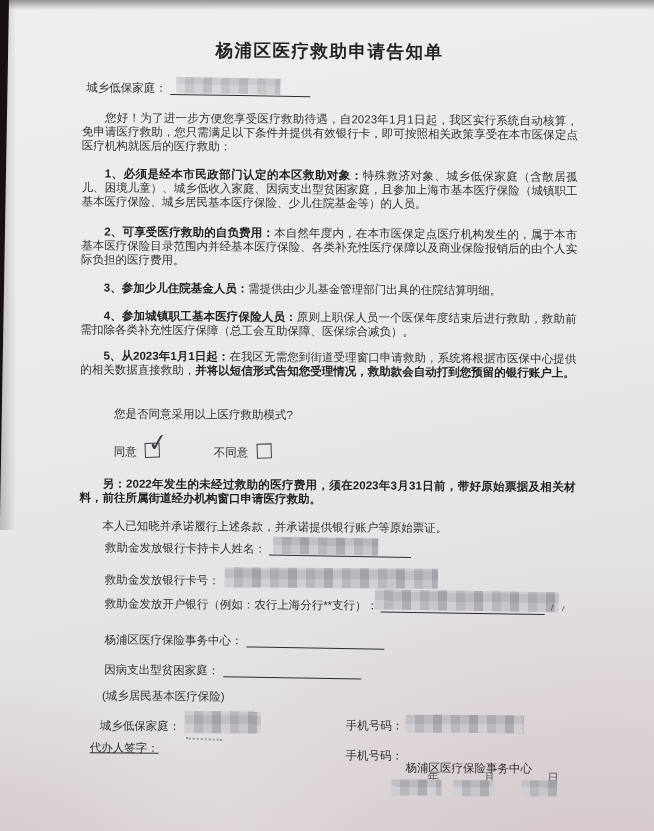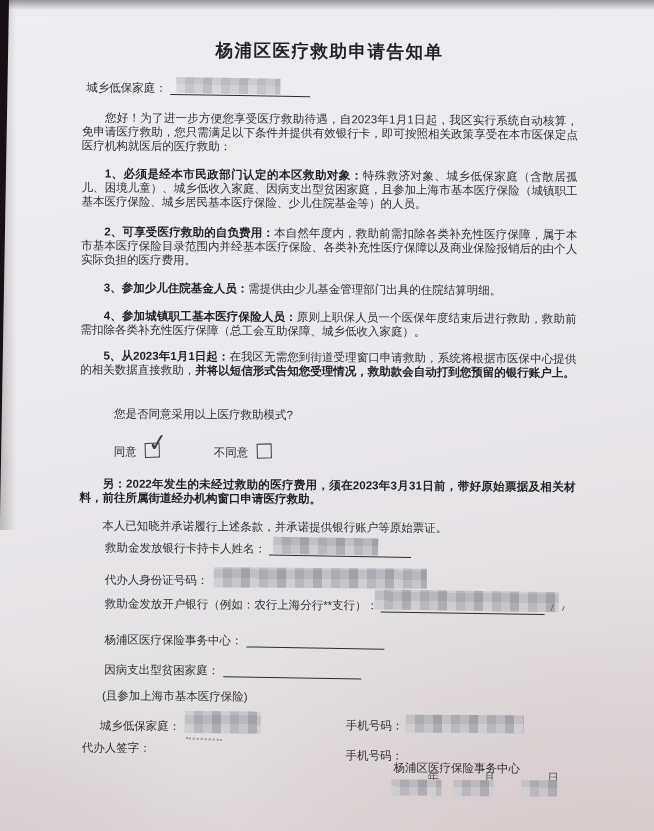--- a/index.html
+++ b/index.html
@@ -73,7 +73,7 @@
       <span class="b">1、必须是经本市民政部门认定的本区救助对象：</span><span>特殊救济对象、城乡低保家庭（含散居孤儿、困境儿童）、城乡低收入家庭、因病支出型贫困家庭，且参加上海市基本医疗保险（城镇职工基本医疗保险、城乡居民基本医疗保险、少儿住院基金等）的人员。</span>
     </div>
     <div class="para" style="top:226px;">
-      <span class="b">2、可享受医疗救助的自负费用：</span><span>本自然年度内，救助前需扣除各类补充性医疗保障，属于本市基本医疗保险目录范围内并经基本医疗保险、各类补充性医疗保障以及商业保险报销后的由个人实际负担的医疗费用。</span>
+      <span class="b">2、可享受医疗救助的自负费用：</span><span>本自然年度内，在本市医保定点医疗机构发生的，属于本市基本医疗保险目录范围内并经基本医疗保险、各类补充性医疗保障以及商业保险报销后的由个人实际负担的医疗费用。</span>
     </div>
     <div class="para" style="top:282px;">
       <span class="b">3、参加少儿住院基金人员：</span><span>需提供由少儿基金管理部门出具的住院结算明细。</span>

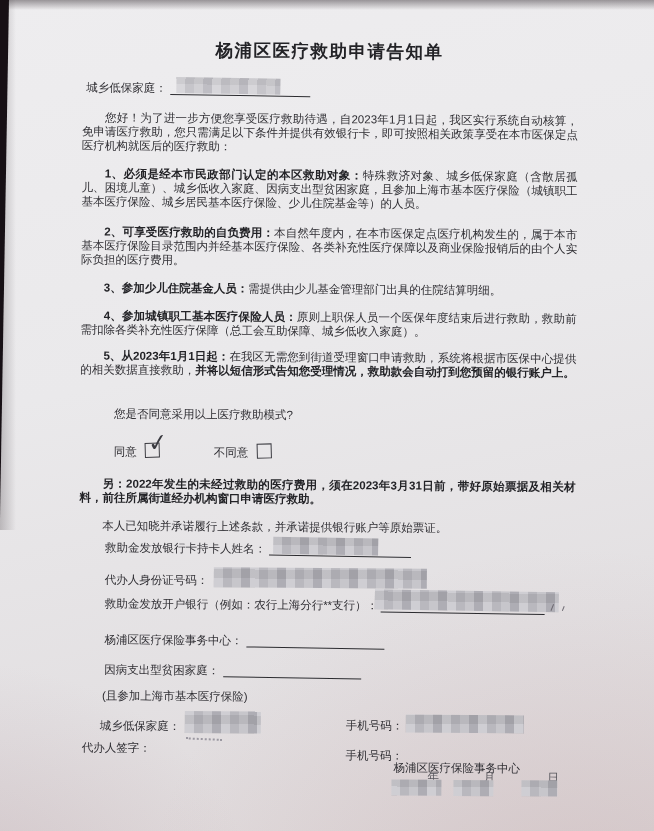--- a/index.html
+++ b/index.html
@@ -79,7 +79,7 @@
       <span class="b">3、参加少儿住院基金人员：</span><span>需提供由少儿基金管理部门出具的住院结算明细。</span>
     </div>
     <div class="para" style="top:310px;">
-      <span class="b">4、参加城镇职工基本医疗保险人员：</span><span>原则上职保人员一个医保年度结束后进行救助，救助前需扣除各类补充性医疗保障（总工会互助保障、城乡低收入家庭）。</span>
+      <span class="b">4、参加城镇职工基本医疗保险人员：</span><span>原则上职保人员一个医保年度结束后进行救助，救助前需扣除各类补充性医疗保障（总工会互助保障、医保综合减负）。</span>
     </div>
     <div class="para" style="top:350px;">
       <span class="b">5、从2023年1月1日起：</span><span>在我区无需您到街道受理窗口申请救助，系统将根据市医保中心提供的相关数据直接救助，</span><span class="b">并将以短信形式告知您受理情况，救助款会自动打到您预留的银行账户上。</span>

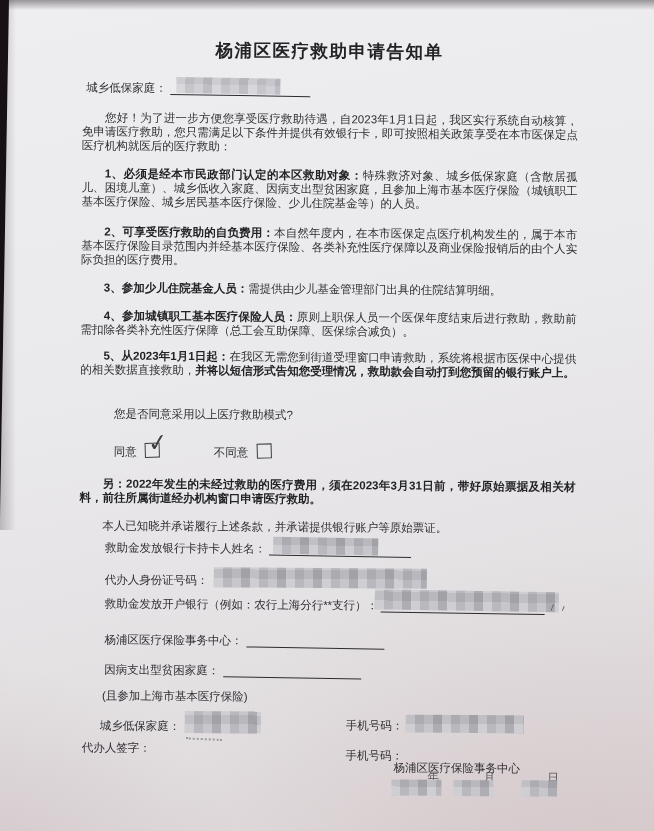--- a/index.html
+++ b/index.html
@@ -114,7 +114,7 @@
     </div>
 
     <div class="row" style="top:568px;left:106px;">
-      <span>代办人身份证号码：</span>
+      <span>救助金发放银行卡号：</span>
       <span class="mosaic" style="width:213px;height:20px;margin-left:5px;"></span>
     </div>
 

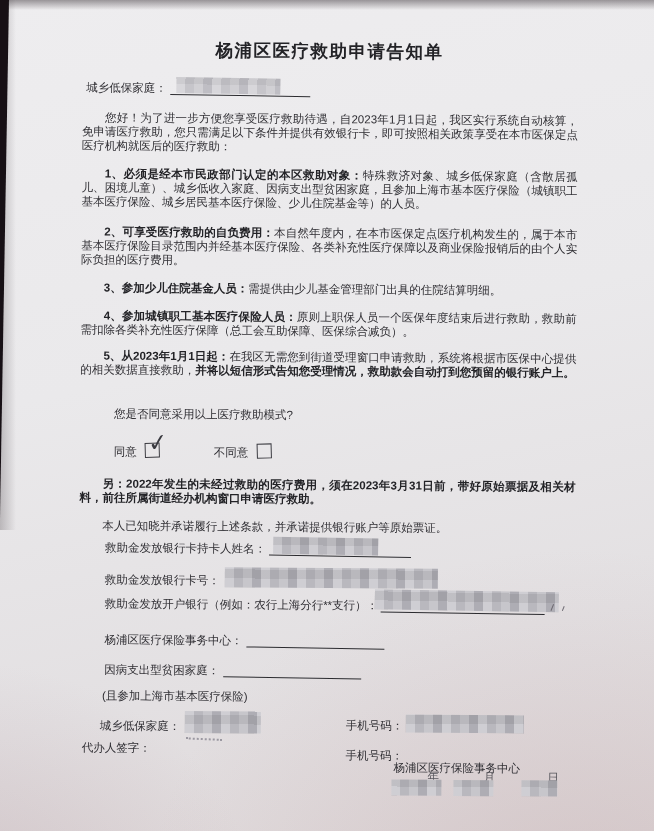--- a/index.html
+++ b/index.html
@@ -138,7 +138,7 @@
     </div>
 
     <div class="row" style="top:690px;left:104px;">
-      <span>(且参加上海市基本医疗保险)</span>
+      <span>(城乡居民基本医疗保险)</span>
     </div>
 
     <div class="row" style="top:712px;left:102px;">

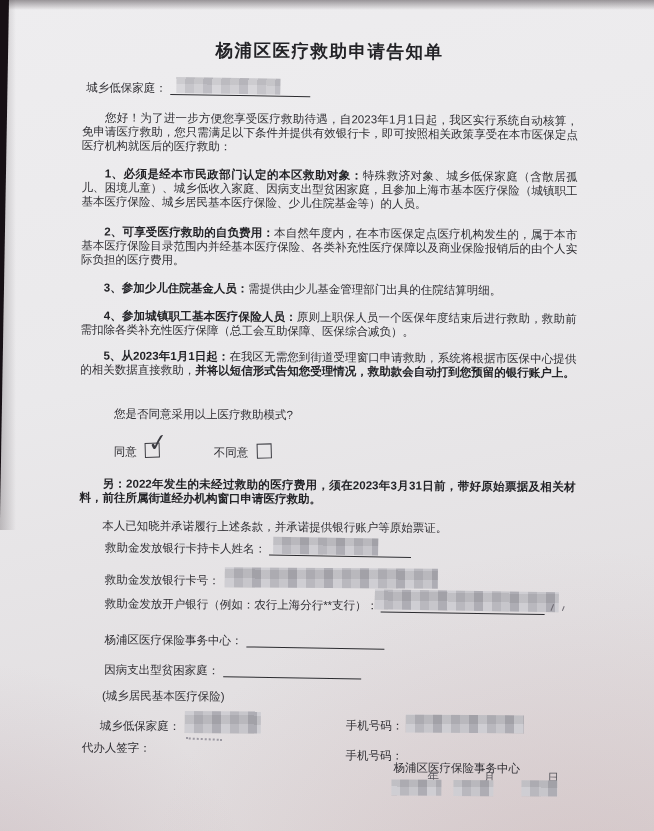--- a/index.html
+++ b/index.html
@@ -151,7 +151,7 @@
       <span class="mosaic" style="width:118px;height:18px;margin-left:2px;"></span>
     </div>
 
-    <div class="row" style="top:742px;left:84px;">
+    <div class="row" style="top:742px;left:92px;text-decoration:underline;">
       <span>代办人签字：</span>
     </div>
     <div class="row" style="top:748px;left:348px;">

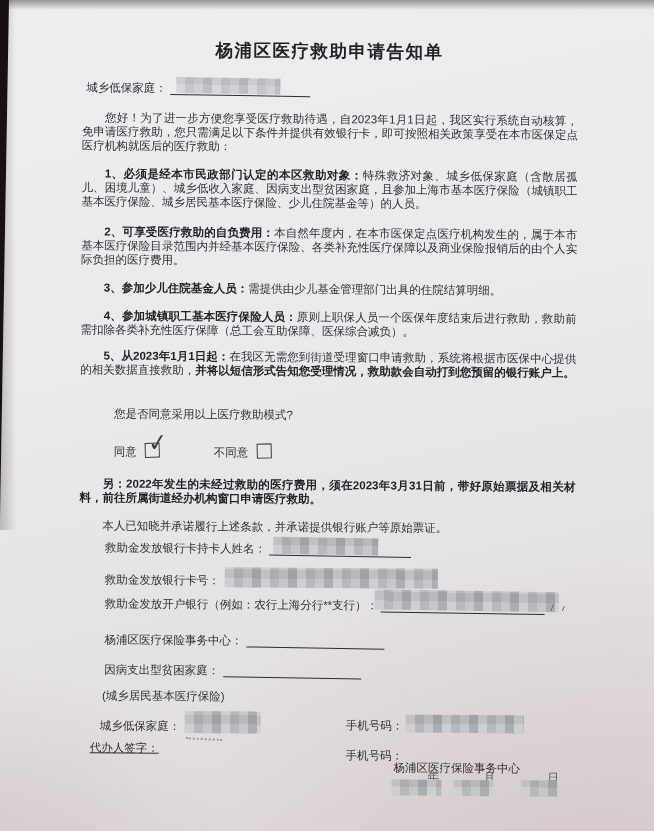--- a/index.html
+++ b/index.html
@@ -158,7 +158,7 @@
       <span>手机号码：</span>
     </div>
 
-    <div class="row" style="top:760px;left:396px;justify-content:flex-end;">
+    <div class="row" style="top:760px;left:408px;justify-content:flex-end;">
       <span>杨浦区医疗保险事务中心</span>
     </div>
     <div class="row" style="top:776px;left:394px;">

